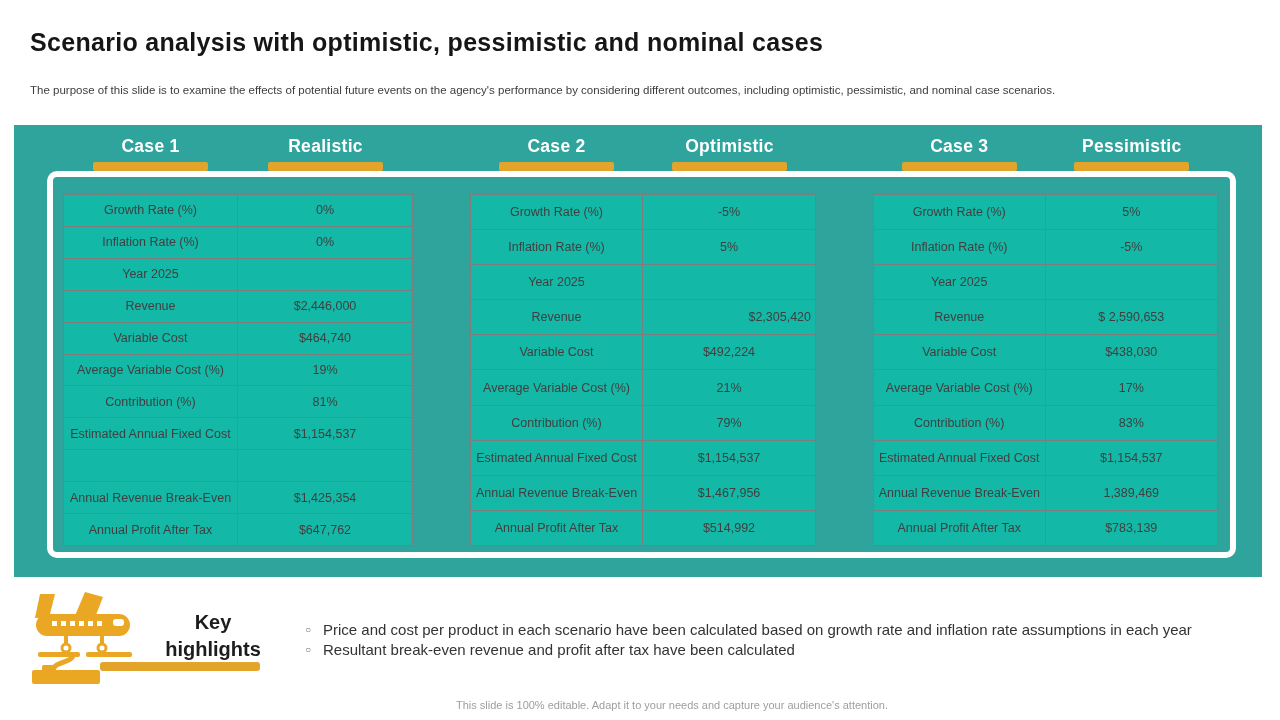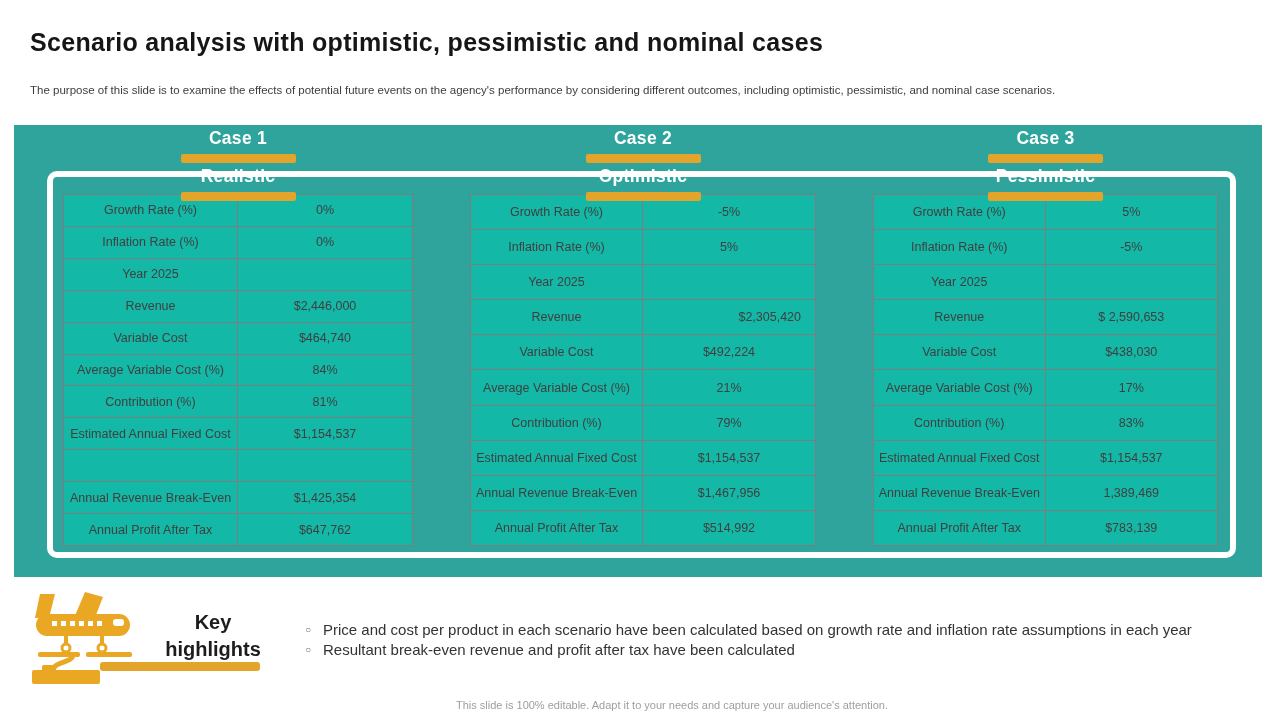--- a/index.html
+++ b/index.html
@@ -17,7 +17,7 @@
   .frame{position:absolute;left:33px;top:46px;width:1189px;height:387px;
          border:6px solid #ffffff;border-radius:10px;box-sizing:border-box;}
 
-  .case-header{position:absolute;top:0;display:flex;z-index:3;flex-direction:column;}
+  .case-header{position:absolute;top:8px;display:flex;z-index:3;}
   .case-half{flex:1;display:flex;flex-direction:column;align-items:center;}
   .case-half .hlabel{font-size:17.5px;font-weight:700;color:#ffffff;letter-spacing:.3px;line-height:26px;}
   .gold-bar{width:115px;height:9px;background:#E2A42B;border-radius:2px;margin-top:3px;}

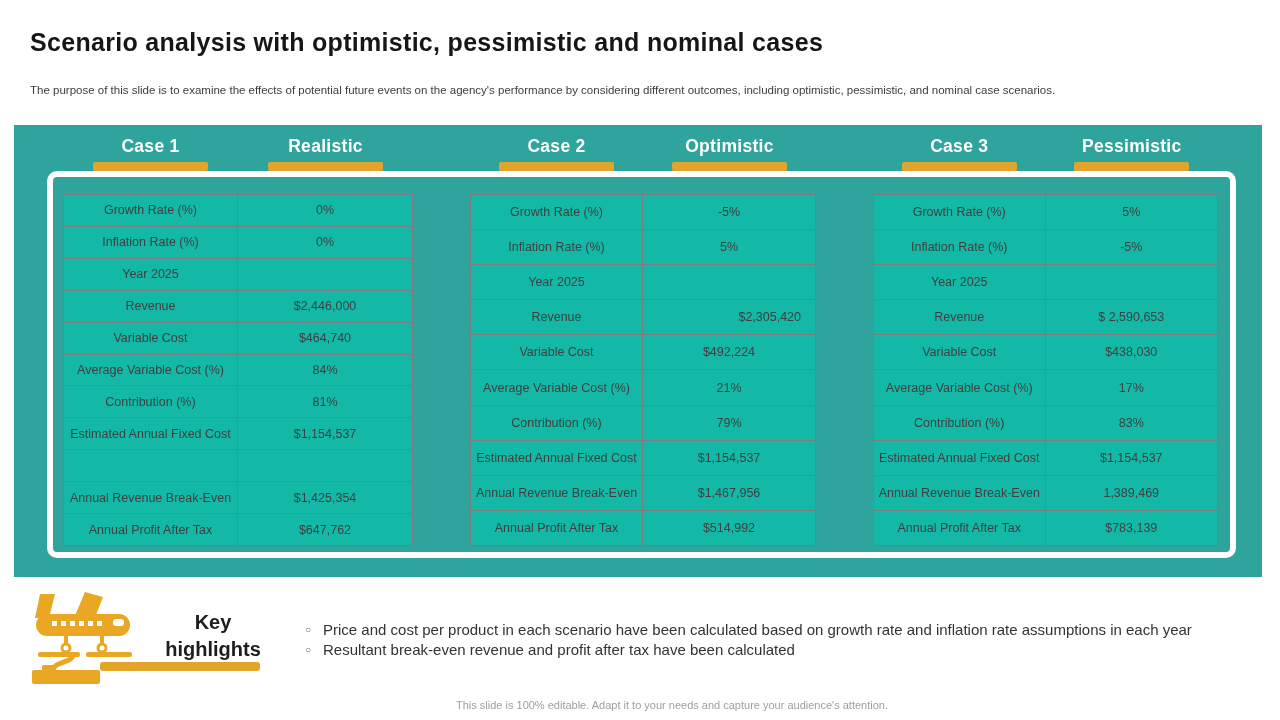--- a/index.html
+++ b/index.html
@@ -30,7 +30,7 @@
          font-size:12.5px;color:#3f3f3f;box-sizing:border-box;}
   .tlabel{width:50%;border-right:1px solid #7d7d7d;}
   .tvalue{width:50%;}
-  .tvalue.right{justify-content:flex-end;padding-right:14px;}
+  .tvalue.right{justify-content:flex-end;padding-right:4px;}
 
   
   .plane-icon{position:absolute;left:28px;top:588px;z-index:1;}

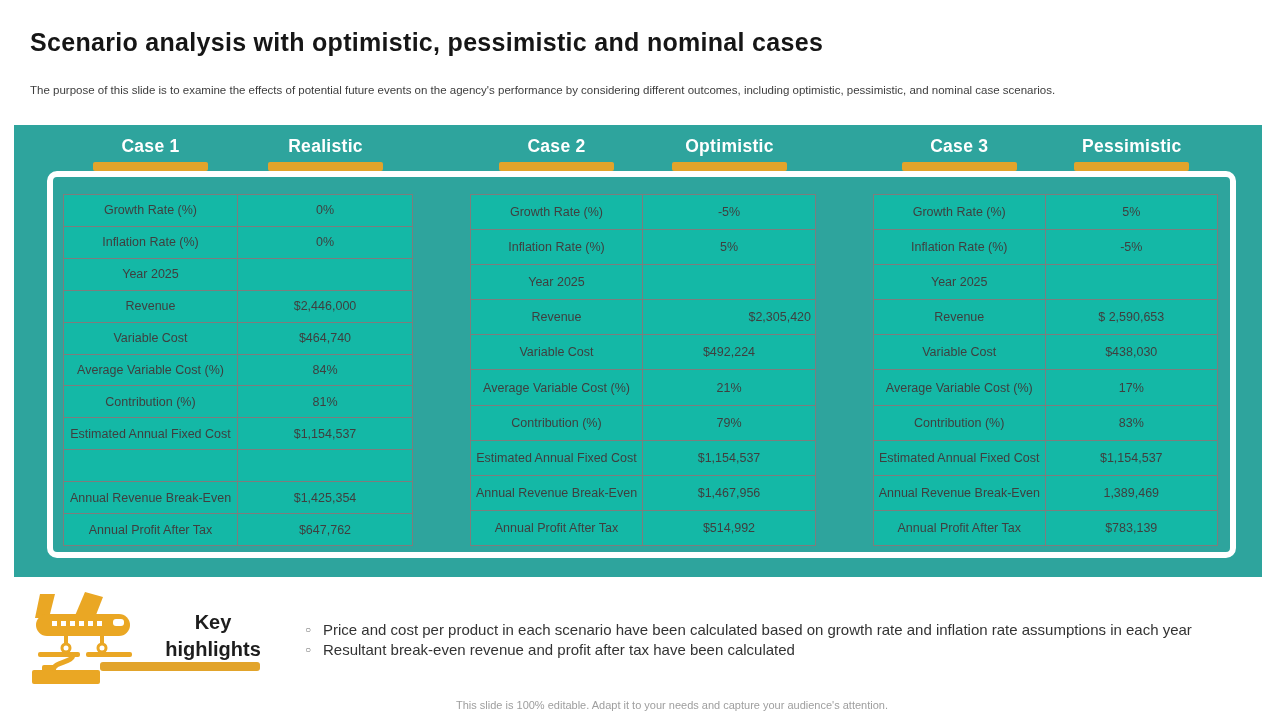--- a/index.html
+++ b/index.html
@@ -109,7 +109,7 @@
         </div>
         <div class="trow">
           <div class="tcell tlabel">Average Variable Cost (%)</div>
-          <div class="tcell tvalue">84%</div>
+          <div class="tcell tvalue">19%</div>
         </div>
         <div class="trow">
           <div class="tcell tlabel">Contribution (%)</div>

